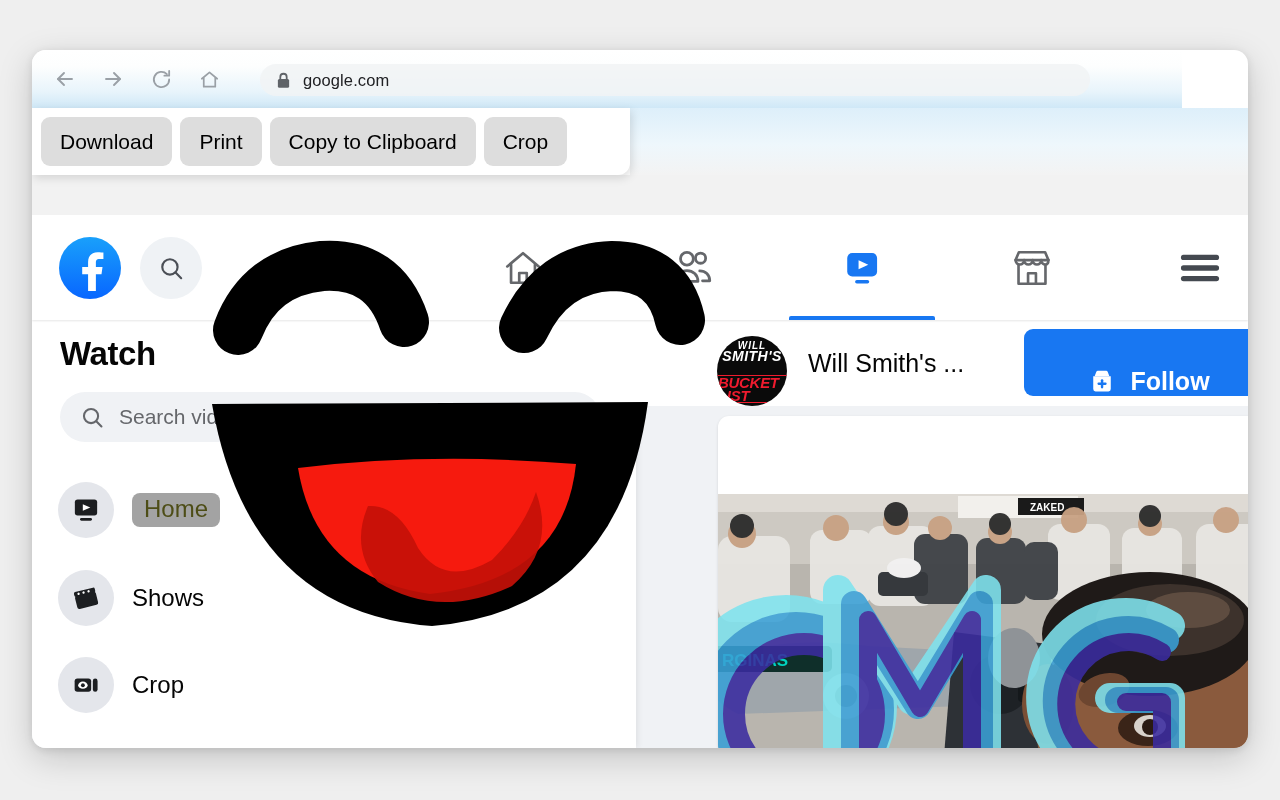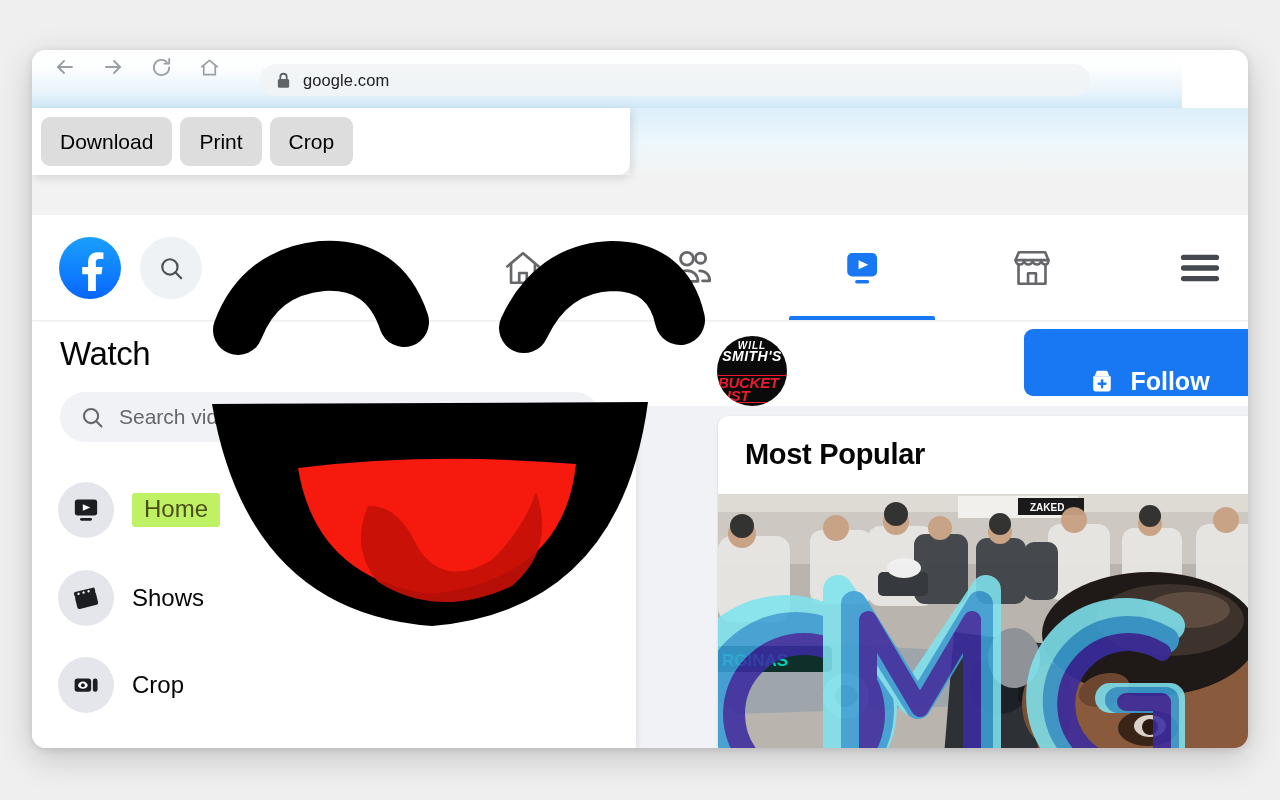--- a/index.html
+++ b/index.html
@@ -26,7 +26,7 @@
     position: absolute; left: 0; top: 0;
     width: 1150px; height: 58px;
     background: linear-gradient(to bottom, #ffffff 0%, #fdfefe 28%, #e8f4fb 72%, #cfe8f7 100%);
-    display: flex; align-items: flex-start;
+    display: flex; align-items: center;
   }
   .nav-btn {
     width: 34px; height: 34px; margin-left: 14px;

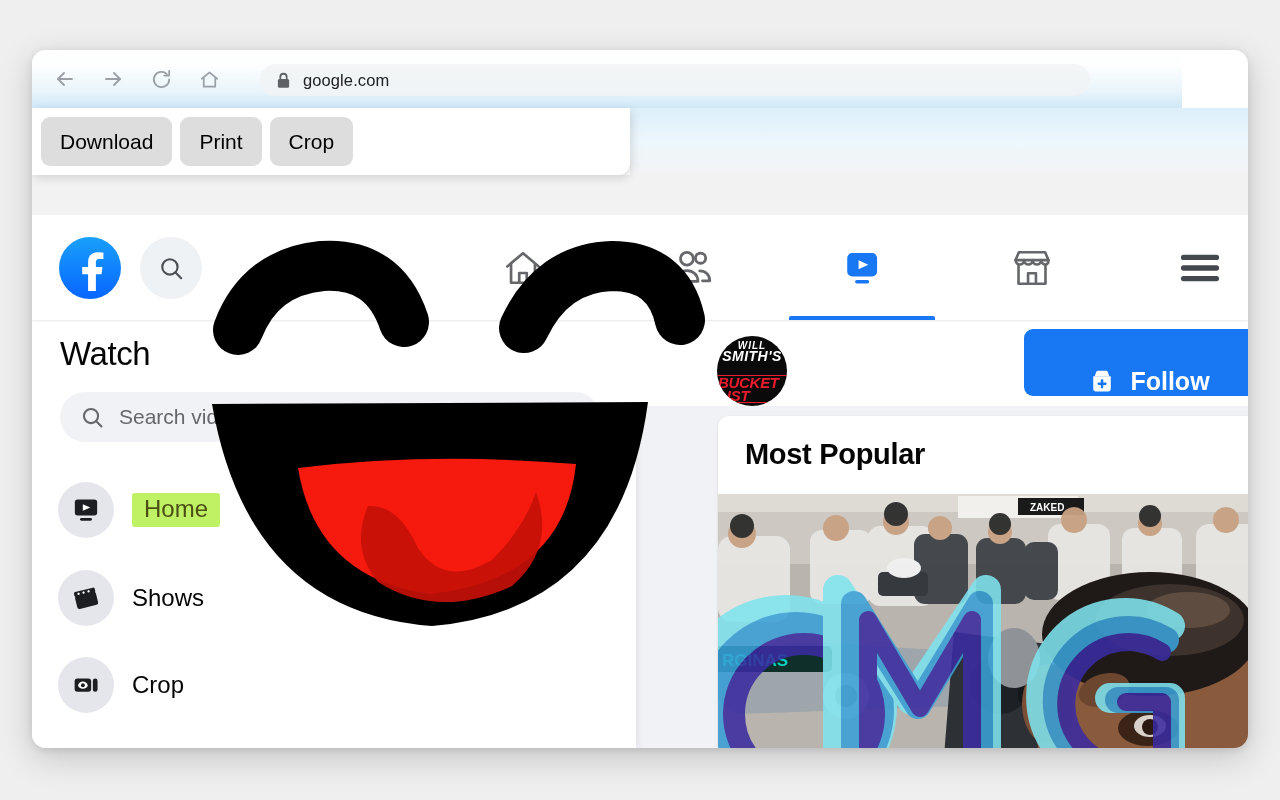--- a/index.html
+++ b/index.html
@@ -331,6 +331,7 @@
   <div id="action-toolbar">
     <button class="tb-btn">Download</button>
     <button class="tb-btn">Print</button>
+    <button class="tb-btn">Copy to Clipboard</button>
     <button class="tb-btn">Crop</button>
   </div>
 

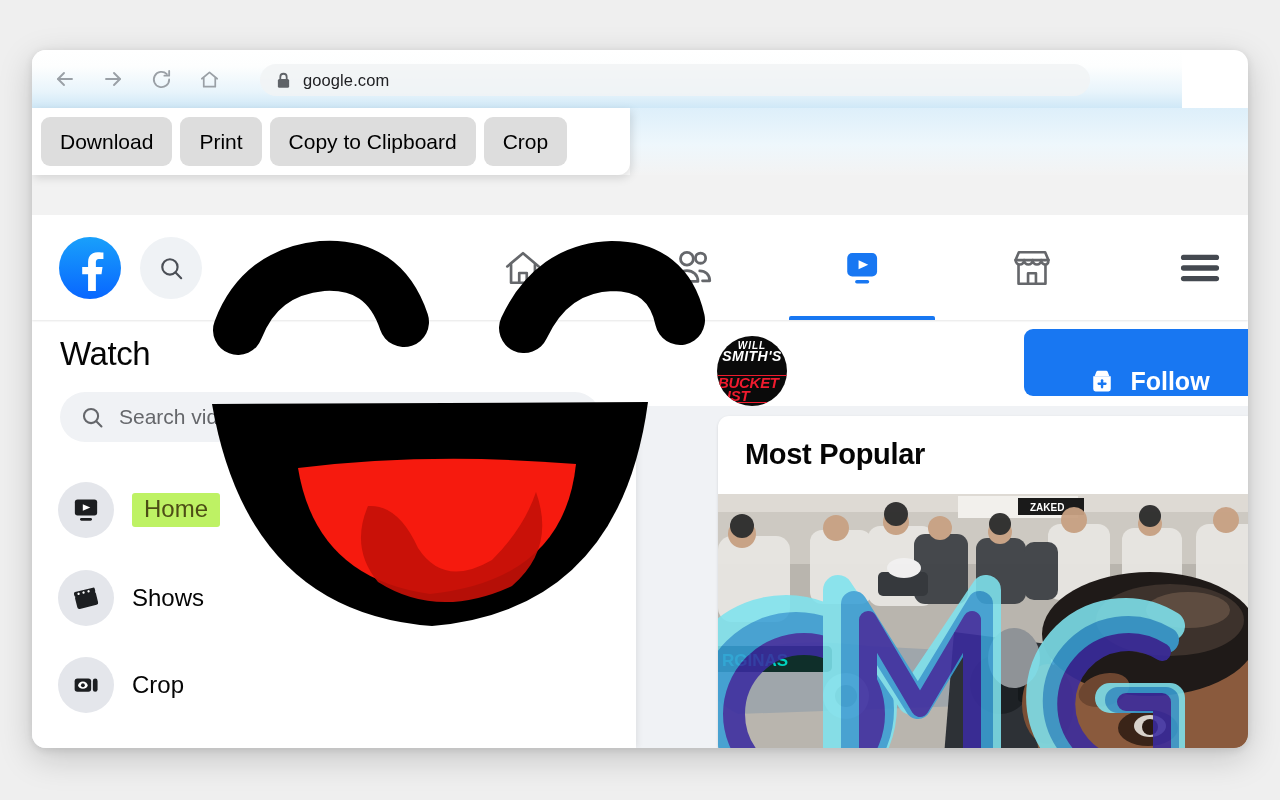--- a/index.html
+++ b/index.html
@@ -160,7 +160,7 @@
   }
   #watch-title {
     position: absolute; left: 28px; top: 15px;
-    font-size: 33px; font-weight: normal; color: #050505;
+    font-size: 33px; font-weight: bold; color: #050505;
     letter-spacing: -0.4px;
   }
   #watch-search {

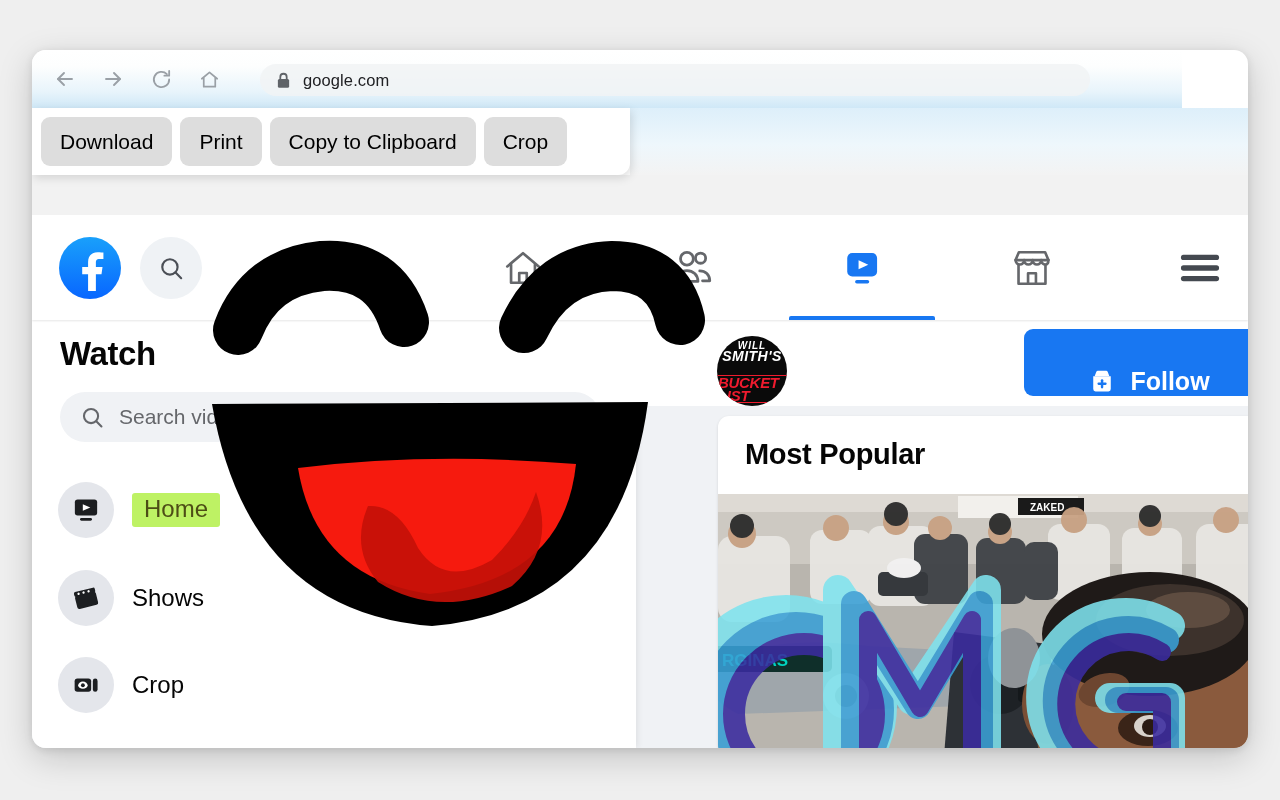--- a/index.html
+++ b/index.html
@@ -456,6 +456,7 @@
           <span class="l3">BUCKET LIST</span>
         </div>
 
+        <div id="page-name">Will Smith's ...</div>
 
         <button id="follow-btn">
           <svg width="30" height="30" viewBox="0 0 26 26">

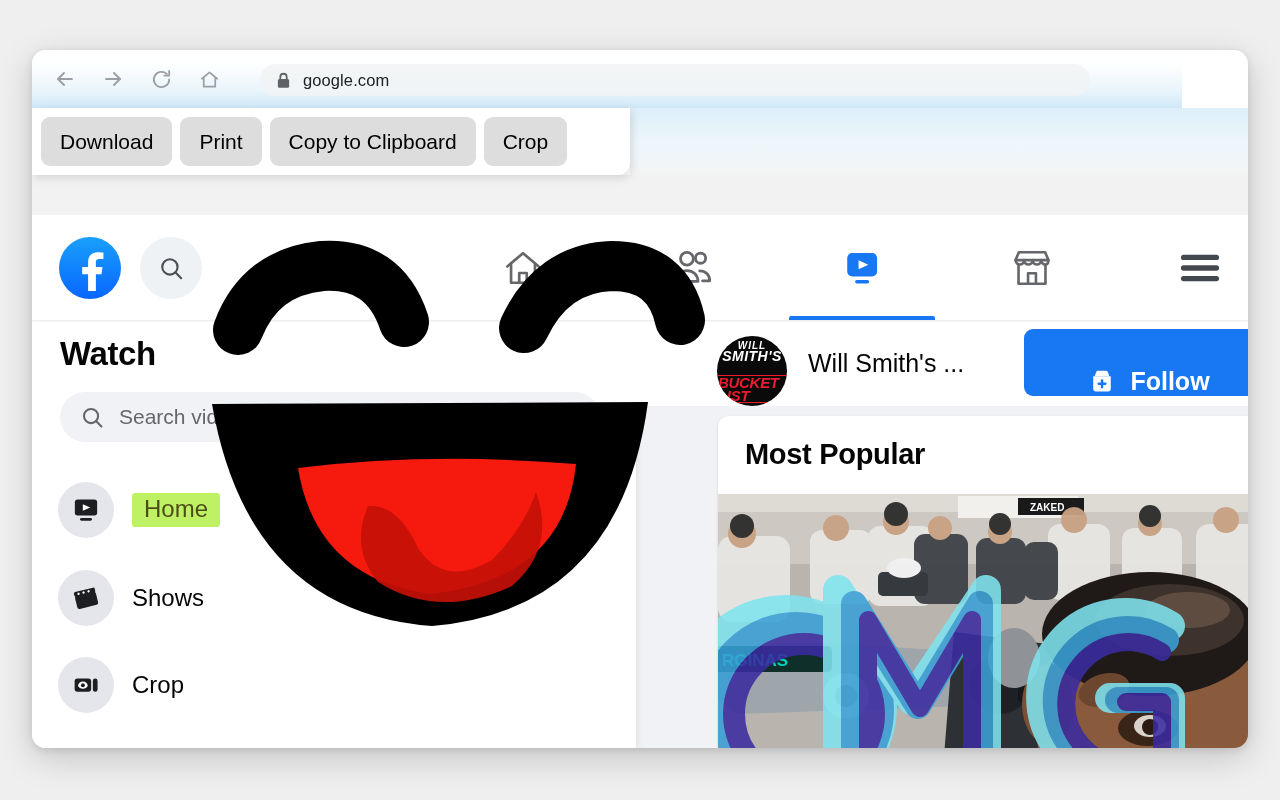--- a/index.html
+++ b/index.html
@@ -469,7 +469,6 @@
         </button>
 
         <div id="popular-card">
-          <div id="popular-title">Most Popular</div>
 
           <div id="video-thumb">
             <svg width="564" height="262" viewBox="0 0 564 262" preserveAspectRatio="xMidYMid slice">

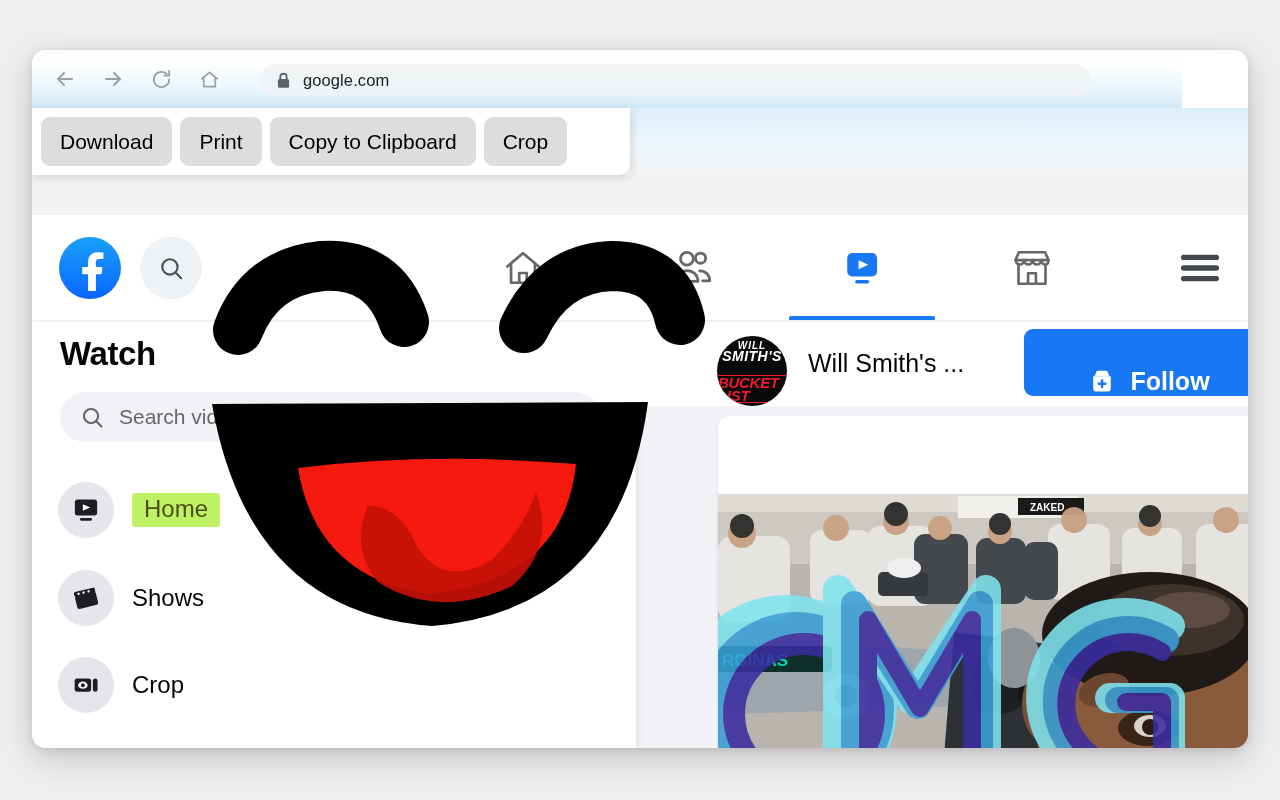--- a/index.html
+++ b/index.html
@@ -187,8 +187,8 @@
     margin-left: 18px; font-size: 24px; color: #050505;
   }
   .side-lbl.hl {
-    background: #bef264; color: #4d4d16;
-    padding: 2px 12px 4px 12px; border-radius: 3px; text-align: center;
+    background: #a3a3a3; color: #4d4d16;
+    padding: 2px 12px 4px 12px; border-radius: 8px; text-align: center;
   }
 
   

